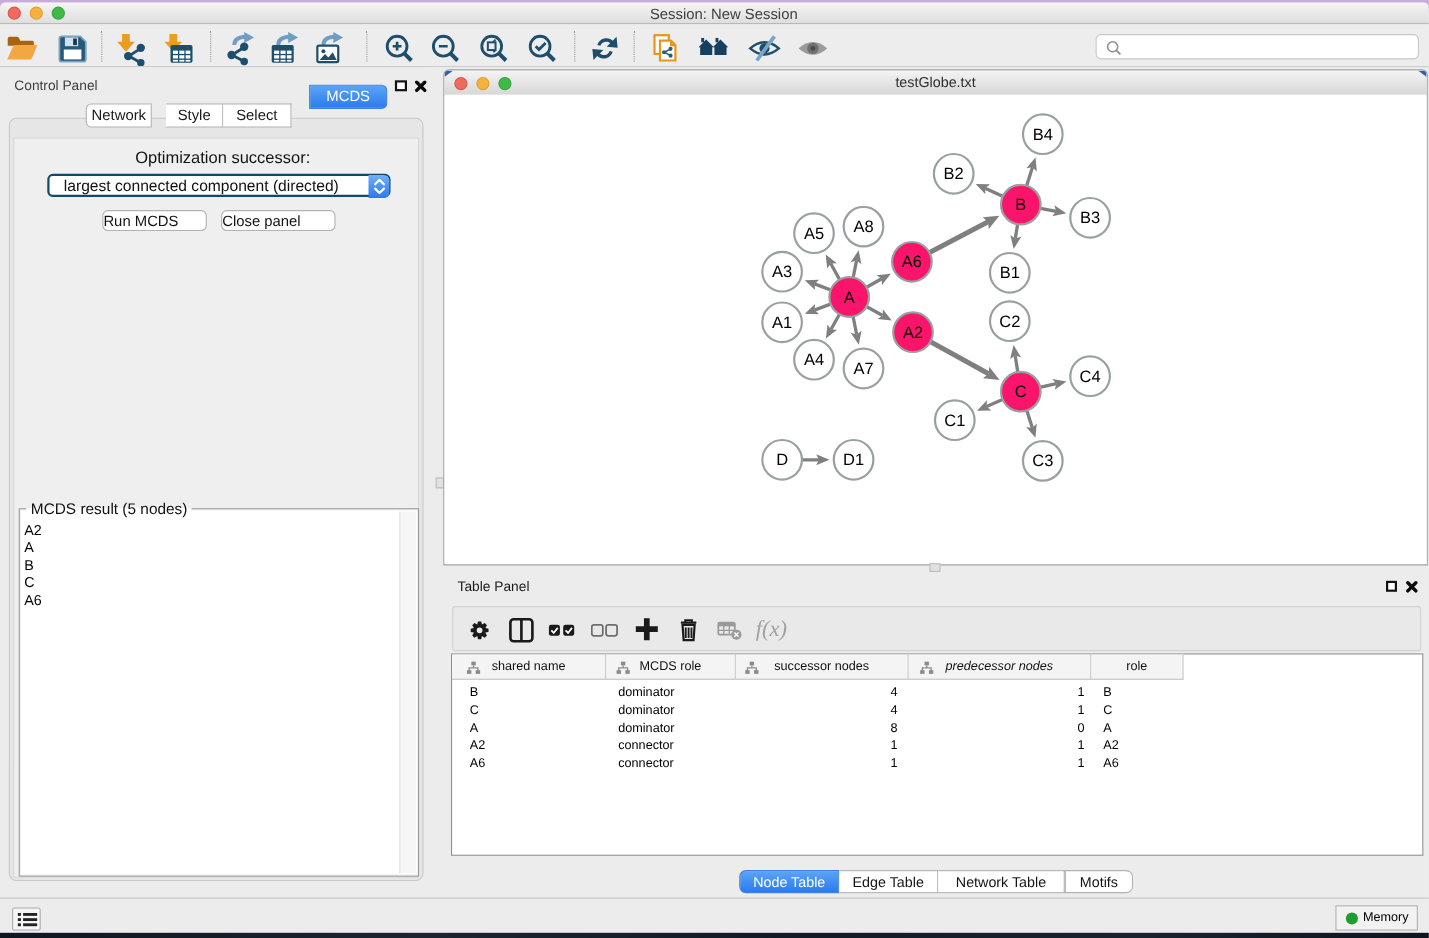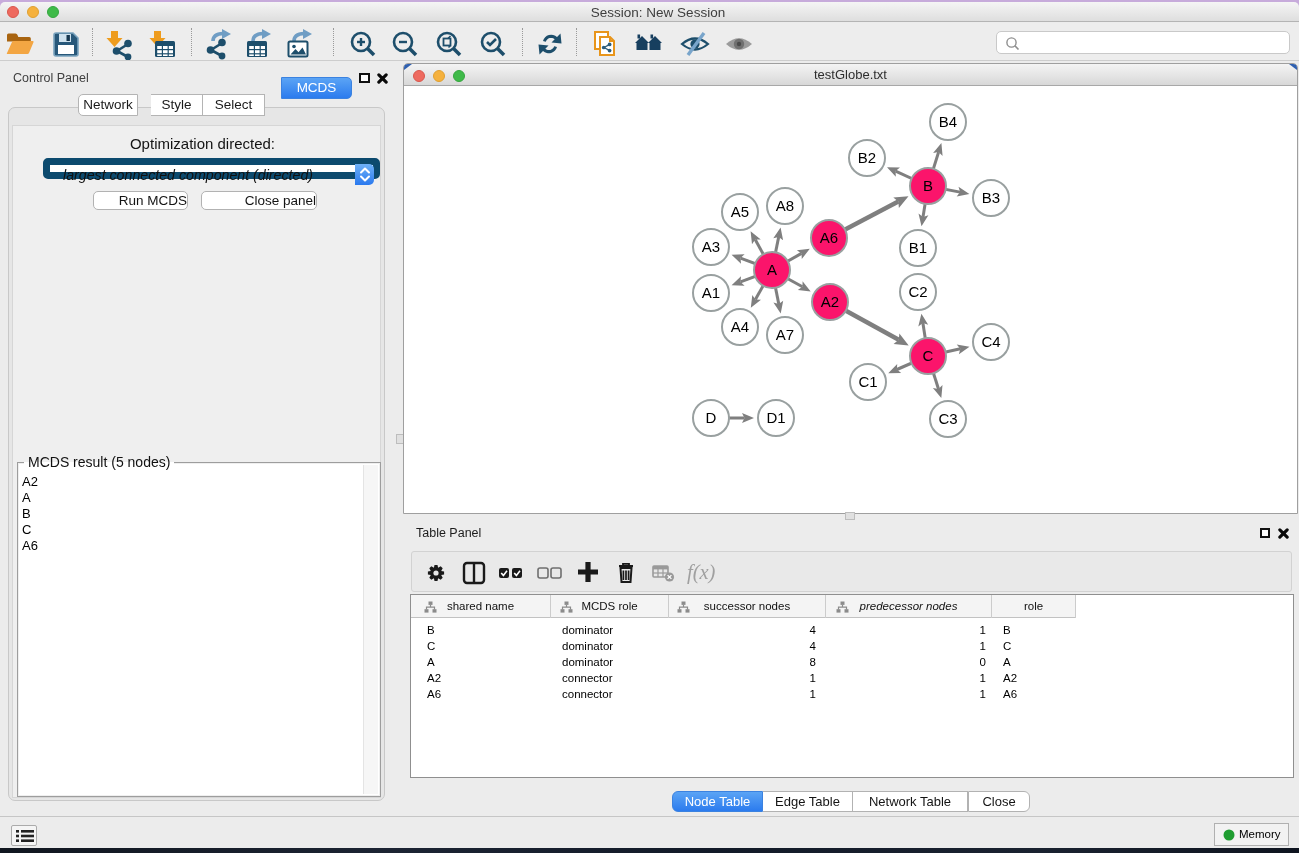--- a/index.html
+++ b/index.html
@@ -250,7 +250,7 @@
 <div class="abs seg" style="left:151px; top:94px; width:52px; border-left:0;">Style</div>
 <div class="abs seg" style="left:203px; top:94px; width:62px; border-left:0;">Select</div>
 <div class="abs seg blue" style="left:265px; top:77px; width:71px; border-radius:0 5px 5px 0;margin-left:16px;">MCDS</div>
-<div class="abs" id="optlabel">Optimization directed:</div>
+<div class="abs" id="optlabel">Optimization successor:</div>
 <div class="abs" id="dropdown">
     <span class="txt">largest connected component (directed)</span>
   <div id="dropstep">

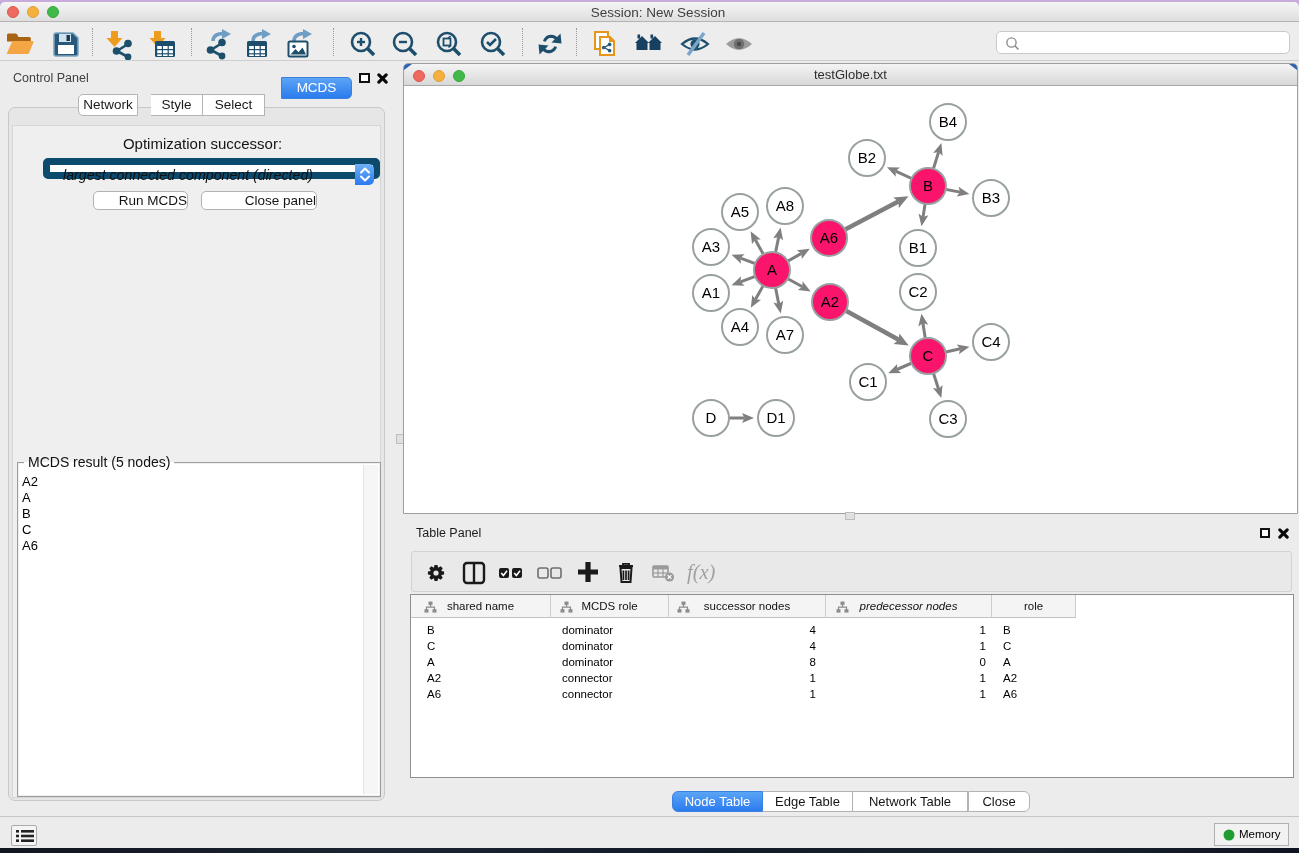--- a/index.html
+++ b/index.html
@@ -35,8 +35,8 @@
   font-size:13.5px; color:#1a1a1a; text-align:center; line-height:20px; }
 .seg.blue { background:linear-gradient(#5ba4f5,#2b7bee); color:#fff; border-color:#3b82e0; }
 #optlabel { left:7px; top:135px; width:391px; text-align:center; font-size:15px; color:#141414; }
-#dropdown { left:43px; top:158px; width:337px; height:21px; background:#fff;
-  border:7px solid #0c4a6e; border-radius:5px;font-style:italic; }
+#dropdown { left:43px; top:158px; width:312px; height:21px; background:#fff;
+  border:2px solid #0c4a6e; border-radius:5px; }
 #dropdown .txt { position:absolute; left:13px; top:2px; font-size:14.2px; color:#111; }
 #dropstep { position:absolute; right:-1px; top:-1px; width:19px; height:21px;
   background:linear-gradient(#6fb1f7,#2a79ee); border-radius:0 5px 5px 0; }

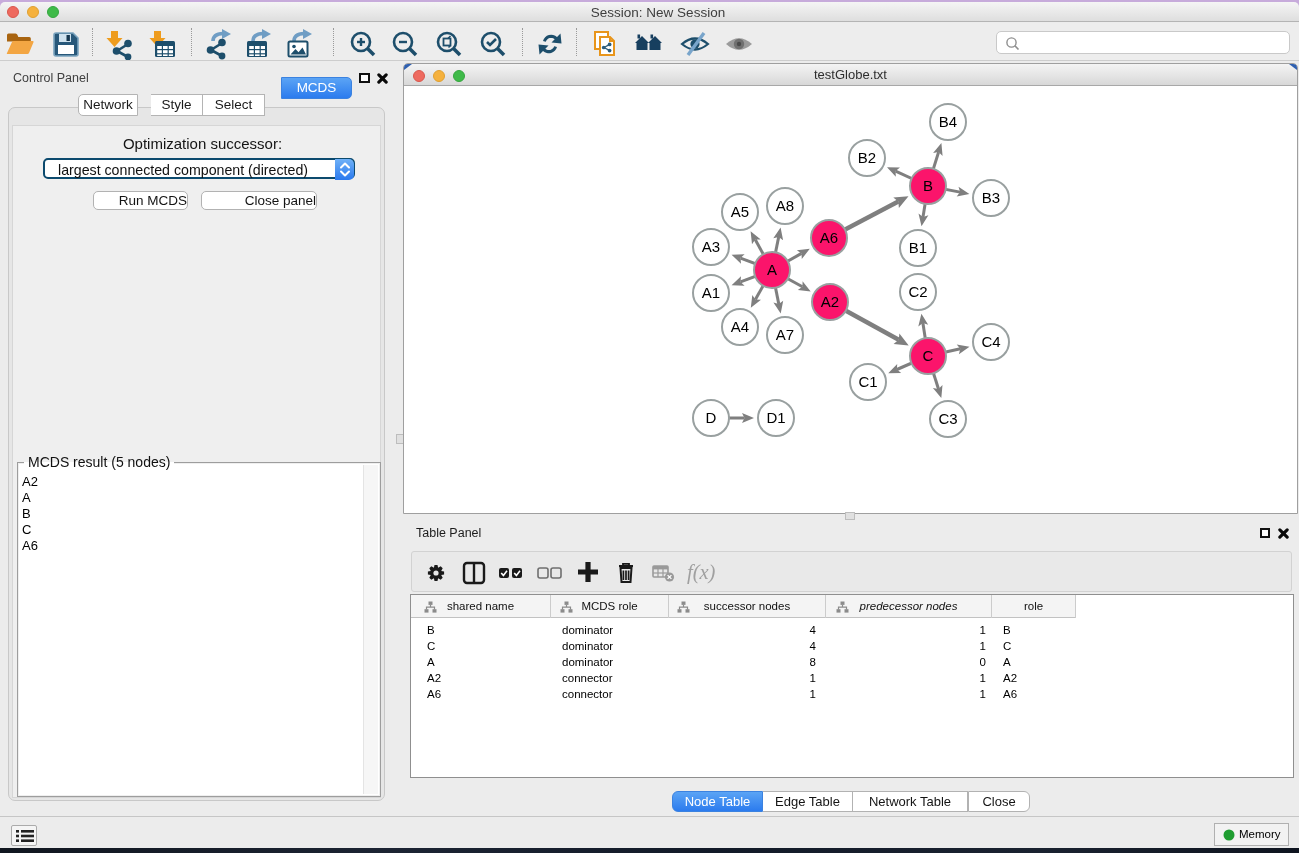--- a/index.html
+++ b/index.html
@@ -41,7 +41,7 @@
 #dropstep { position:absolute; right:-1px; top:-1px; width:19px; height:21px;
   background:linear-gradient(#6fb1f7,#2a79ee); border-radius:0 5px 5px 0; }
 .btn { position:absolute; height:19px; background:#fff; border:1px solid #b2b2b2;
-  border-radius:5px; font-size:13.5px; color:#141414; text-align:right; line-height:17px; }
+  border-radius:5px; font-size:13.5px; color:#141414; text-align:left; line-height:17px; }
 #groupbox { left:17px; top:462px; width:364px; height:335px; border:1px solid #9d9d9d; }
 #grouplabel { left:24px; top:455px; background:linear-gradient(#efefef 0 7px, #ffffff 7px); padding:0 4px; font-size:14px; color:#111; height:15px; line-height:15px;}
 #mcdslist { left:19px; top:464px; width:360px; height:331px; background:#fff; font-size:13px; color:#000; padding-top:10px; }

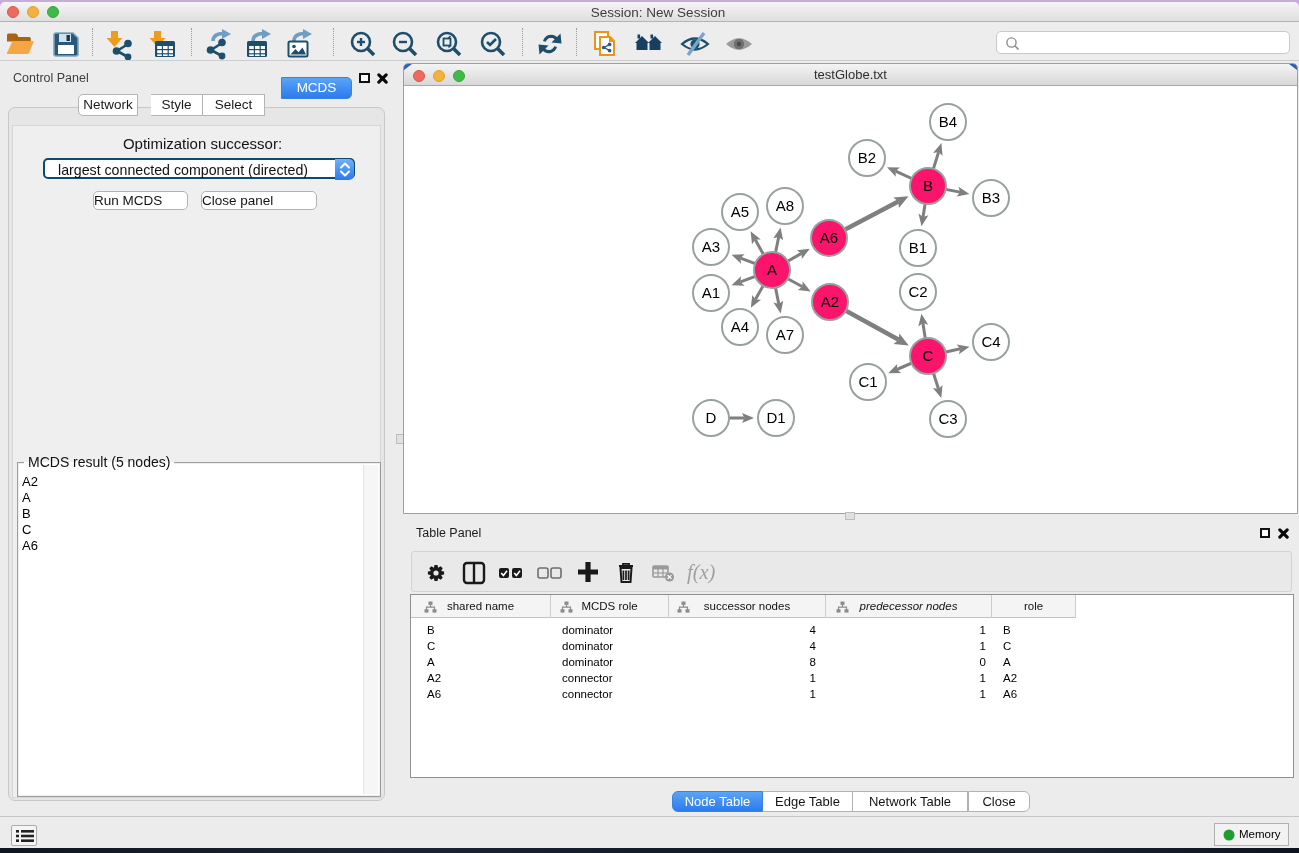--- a/index.html
+++ b/index.html
@@ -261,7 +261,7 @@
     </div>
 </div>
 <div class="abs btn" style="left:93px; top:191px; width:95px;">Run MCDS</div>
-<div class="abs btn" style="left:201px; top:191px; width:116px;">Close panel</div>
+<div class="abs btn" style="left:201px; top:191px; width:104px;">Close panel</div>
 <div class="abs" id="groupbox"></div>
 <div class="abs" id="mcdslist">
   <div>A2</div>

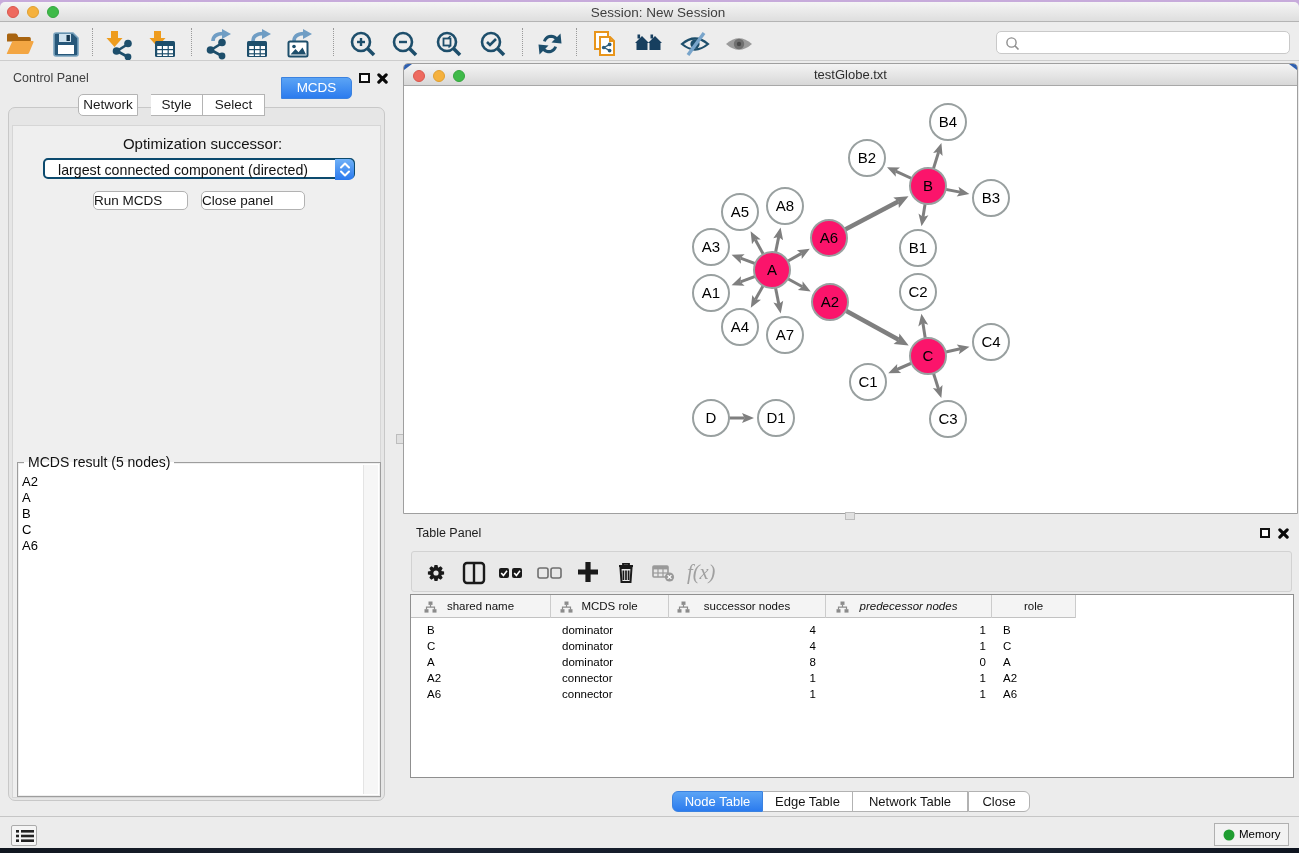--- a/index.html
+++ b/index.html
@@ -489,7 +489,7 @@
 <div class="abs btab blue" style="left:672px; width:91px; border-radius:6px 0 0 6px;">Node Table</div>
 <div class="abs btab" style="left:763px; width:90px; border-left:0;">Edge Table</div>
 <div class="abs btab" style="left:853px; width:115px; border-left:0;">Network Table</div>
-<div class="abs btab" style="left:968px; width:62px; border-radius:0 6px 6px 0;">Close</div>
+<div class="abs btab" style="left:968px; width:62px; border-radius:0 6px 6px 0;">Motifs</div>
 
 <div class="abs" id="statusbar">
   <div id="listbtn">

